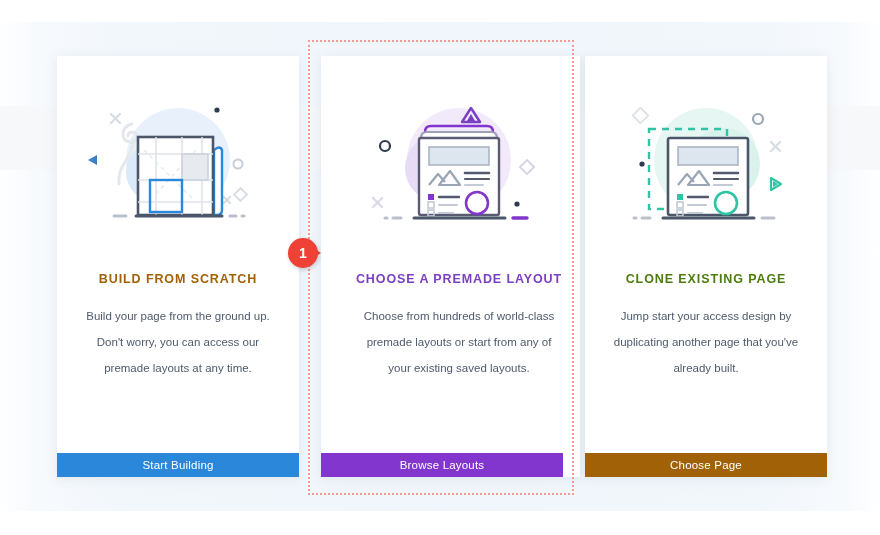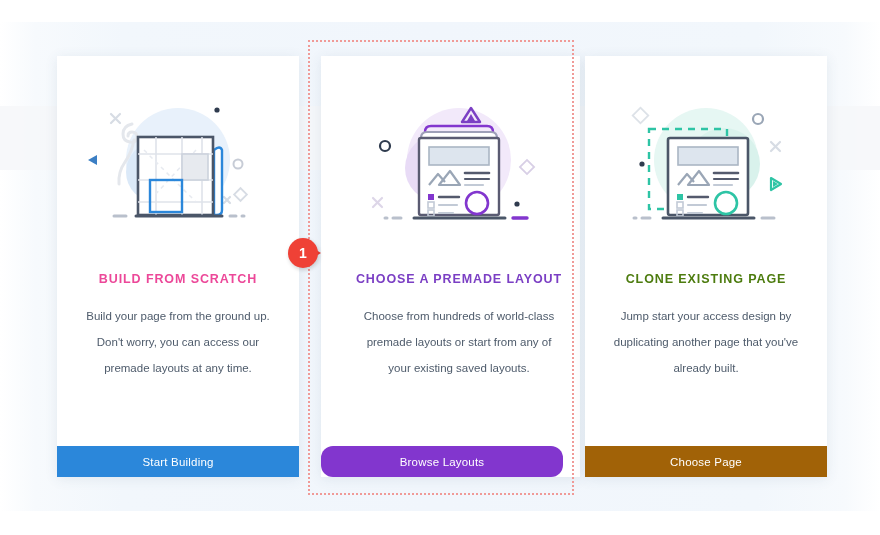--- a/index.html
+++ b/index.html
@@ -101,7 +101,7 @@
     text-align: center;
     line-height: 1.2;
   }
-  #card-0 .card-title { color: #ec4899; }
+  #card-0 .card-title { color: #a16207; }
   #card-1 .card-title { color: #7b3fc4; }
   #card-2 .card-title { color: #4d7c0f; }
 

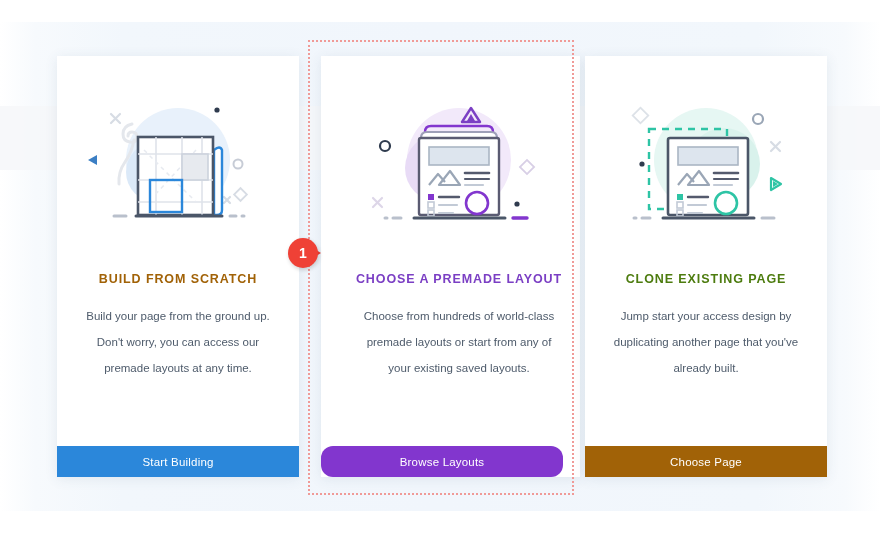--- a/index.html
+++ b/index.html
@@ -120,7 +120,7 @@
     left: 0;
     bottom: 0;
     width: 242px;
-    height: 31px;
+    height: 24px;
     border: 0;
     color: #ffffff;
     font-size: 11.5px;

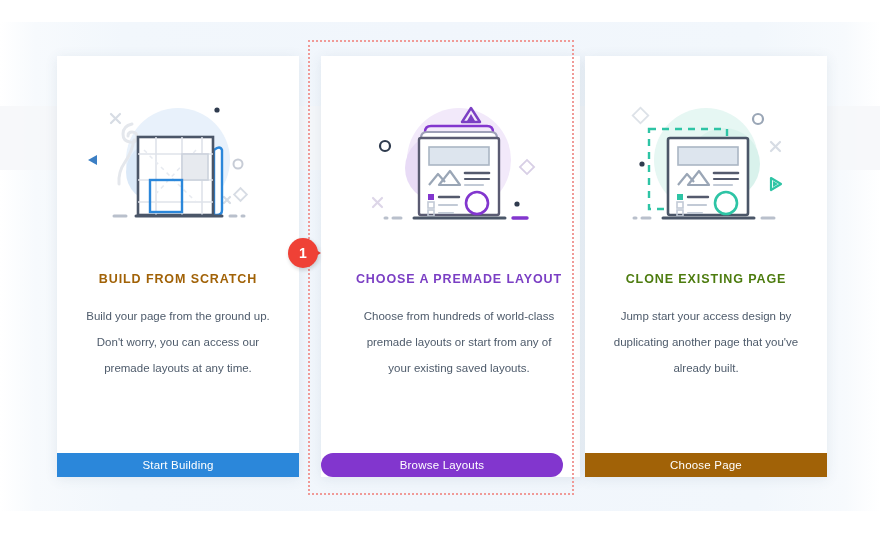--- a/index.html
+++ b/index.html
@@ -129,7 +129,7 @@
     letter-spacing: .2px;
   }
   #card-0 .card-btn { background: #2b87da; }
-  #card-1 .card-btn { background: #8236ce; border-radius: 12px; }
+  #card-1 .card-btn { background: #8236ce; }
   #card-2 .card-btn { background: #a16207; margin-top: 46px; }
 
   

